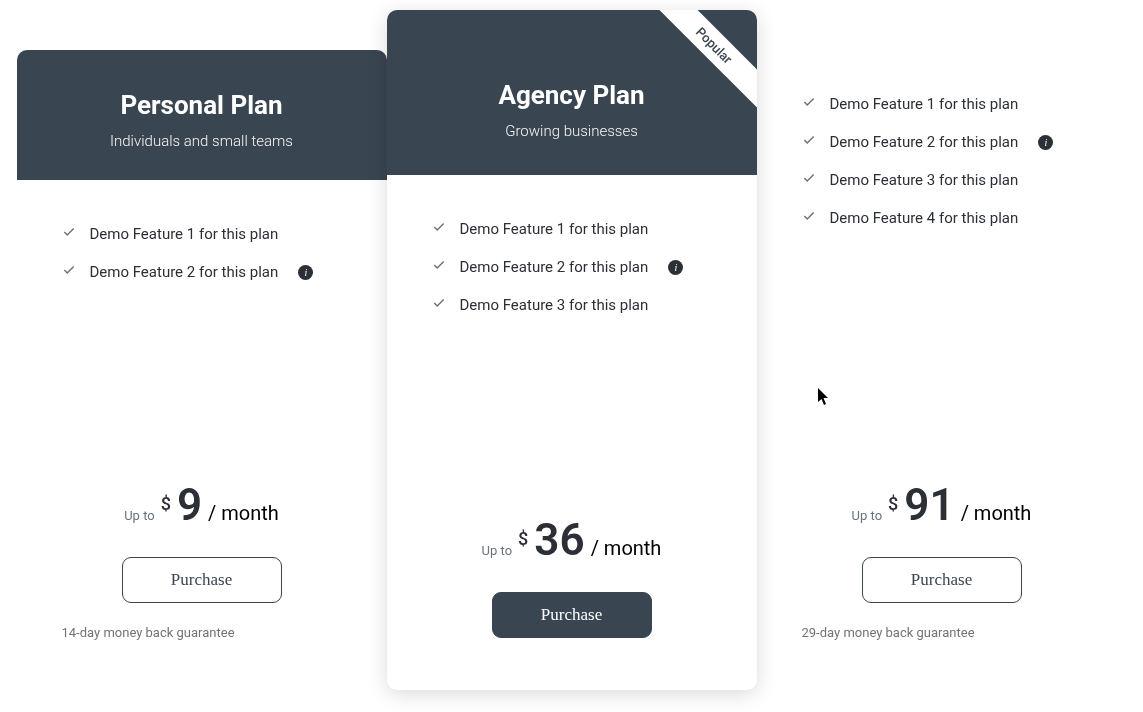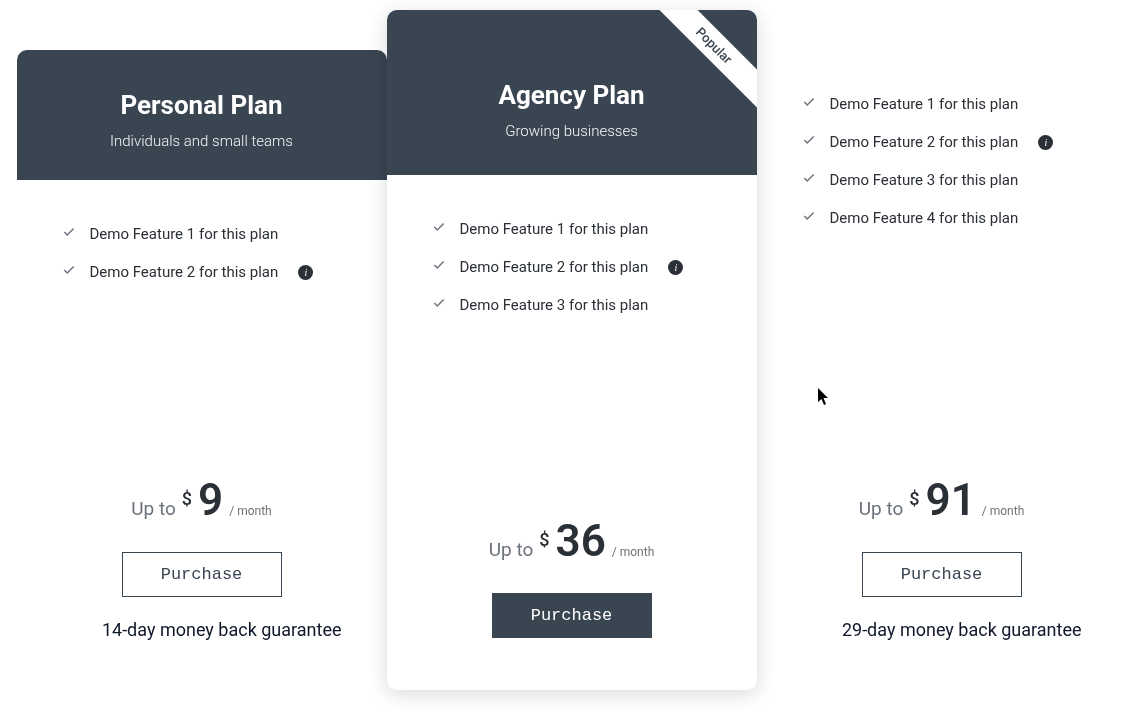--- a/index.html
+++ b/index.html
@@ -126,7 +126,7 @@
       color: #2b2f36;
     }
     .price-prefix {
-      font-size: 19px;
+      font-size: 13px;
       color: #6b727c;
     }
     .price-currency {

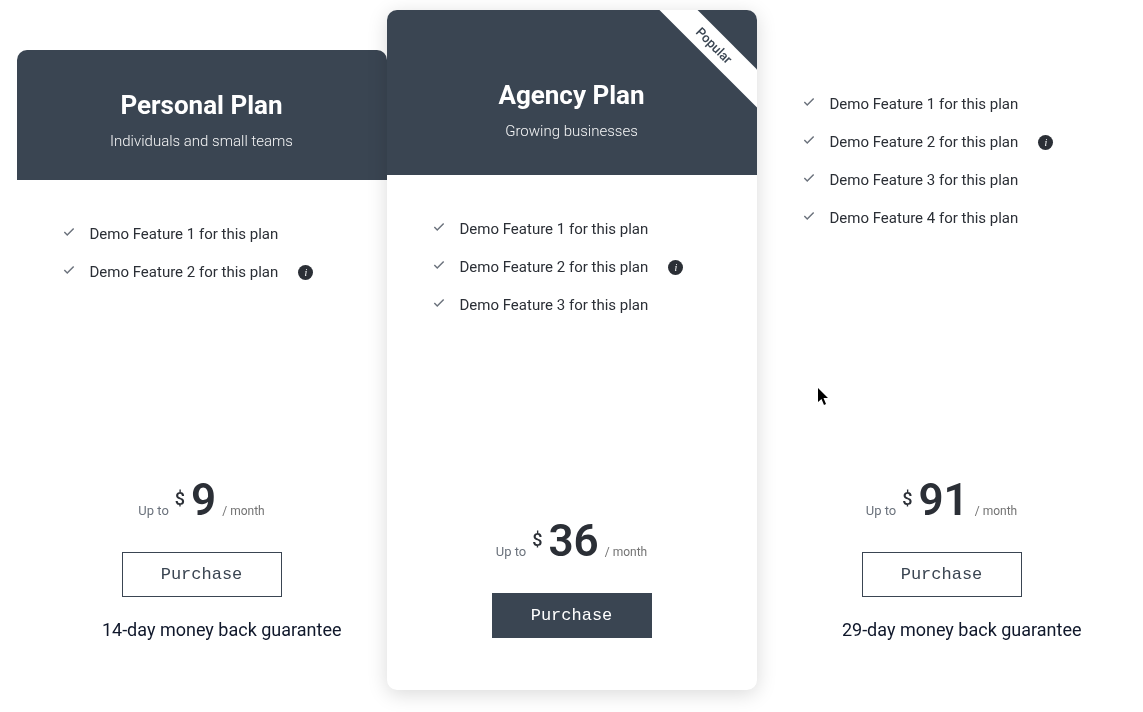--- a/index.html
+++ b/index.html
@@ -141,8 +141,8 @@
       line-height: 1;
     }
     .price-suffix {
-      font-size: 12px;
-      color: #737373;
+      font-size: 20px;
+      color: #000000;
     }
     .purchase-btn {
       display: block;

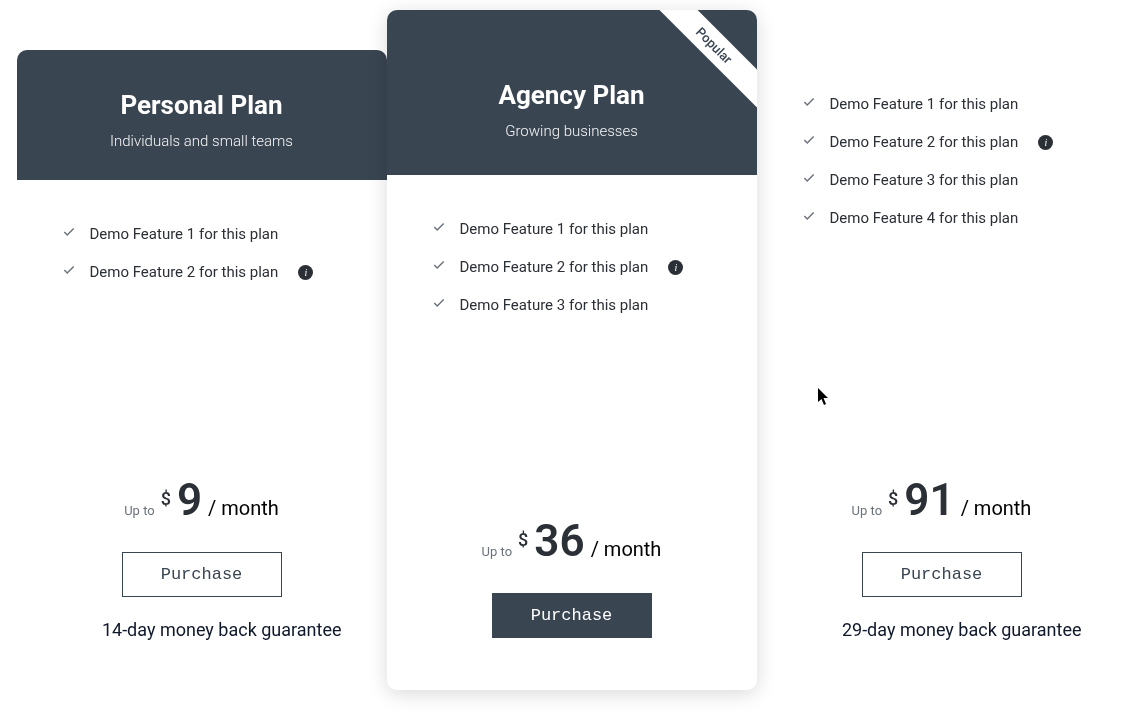--- a/index.html
+++ b/index.html
@@ -150,9 +150,9 @@
       margin: 0 auto 22px;
       padding: 12px 0;
       font-size: 17px;
-      border-radius: 0;
+      border-radius: 9px;
       cursor: pointer;
-      font-family: Liberation Mono, monospace;
+      font-family: Liberation Serif, serif;
     }
     .purchase-btn.outline {
       background: #fff;

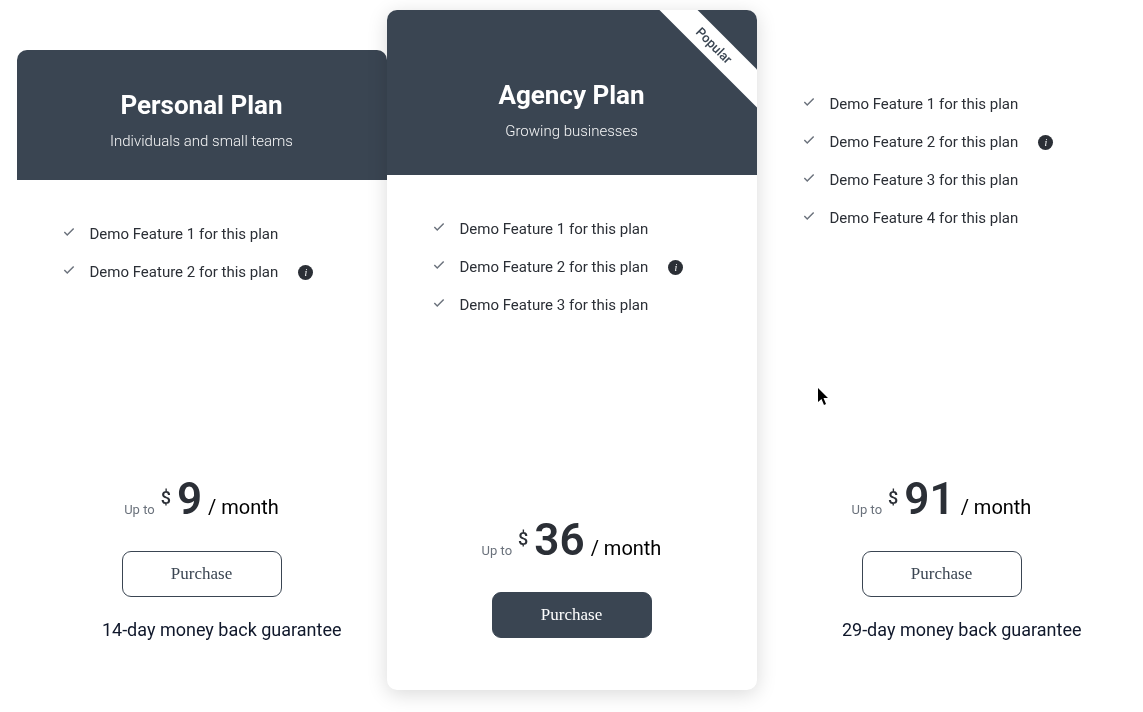--- a/index.html
+++ b/index.html
@@ -165,9 +165,9 @@
       border: 1px solid #3a4552;
     }
     .guarantee {
-      text-align: right;
-      font-size: 18px;
-      color: #0f172a;
+      text-align: left;
+      font-size: 13px;
+      color: #737373;
     }
     .cursor {
       position: absolute;

